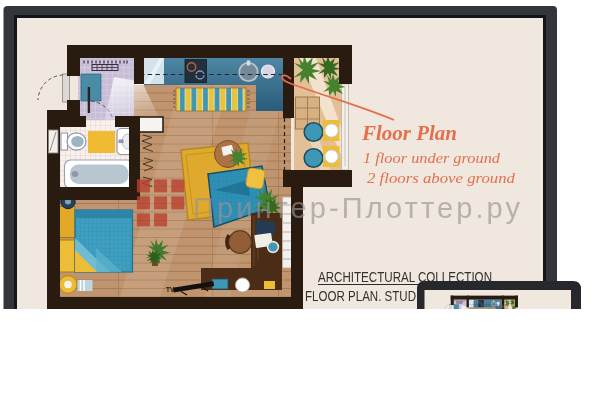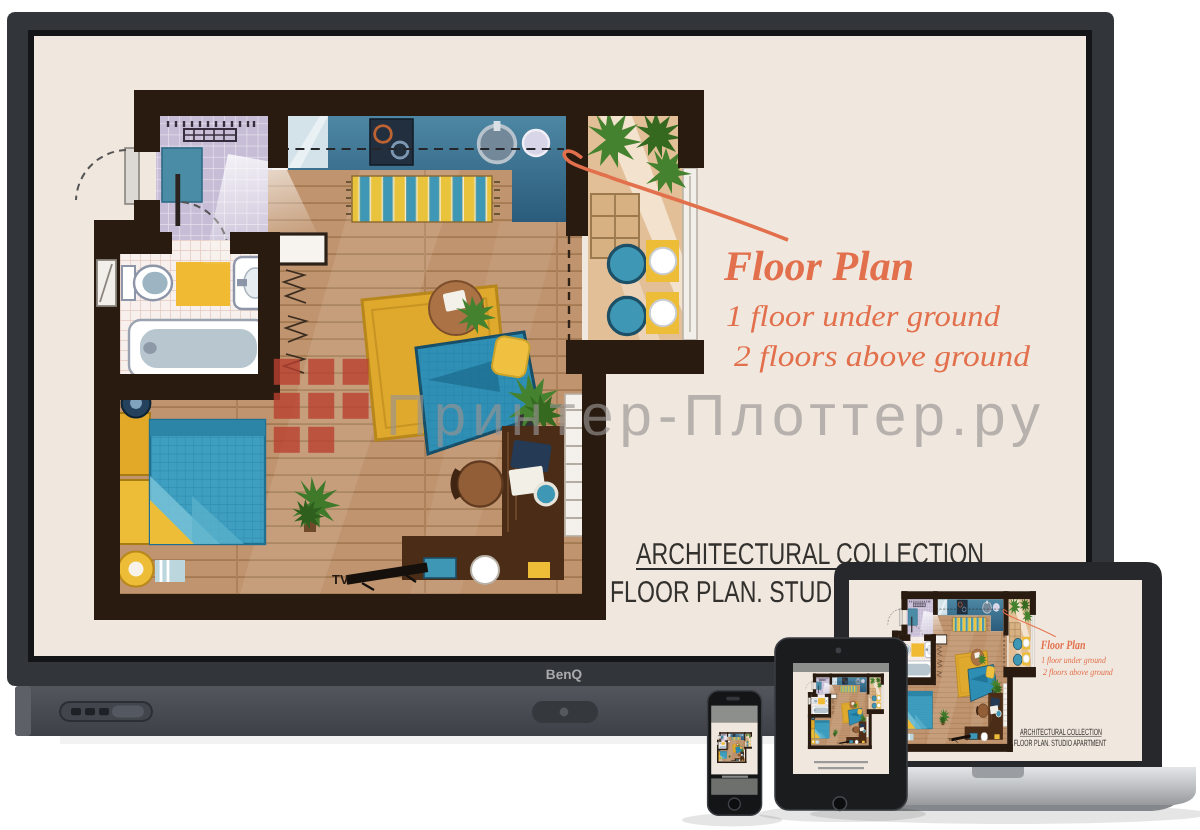--- a/index.html
+++ b/index.html
@@ -3,7 +3,7 @@
 <meta charset="utf-8">
 <style>
   html,body{margin:0;padding:0;background:#ffffff;}
-  #stage{position:relative;width:600px;height:415px;overflow:hidden;background:#ffffff;}
+  #stage{position:relative;width:600px;height:309px;overflow:hidden;background:#ffffff;}
   svg{display:block;}
   text{font-family:"Liberation Sans",sans-serif;}
 </style>

